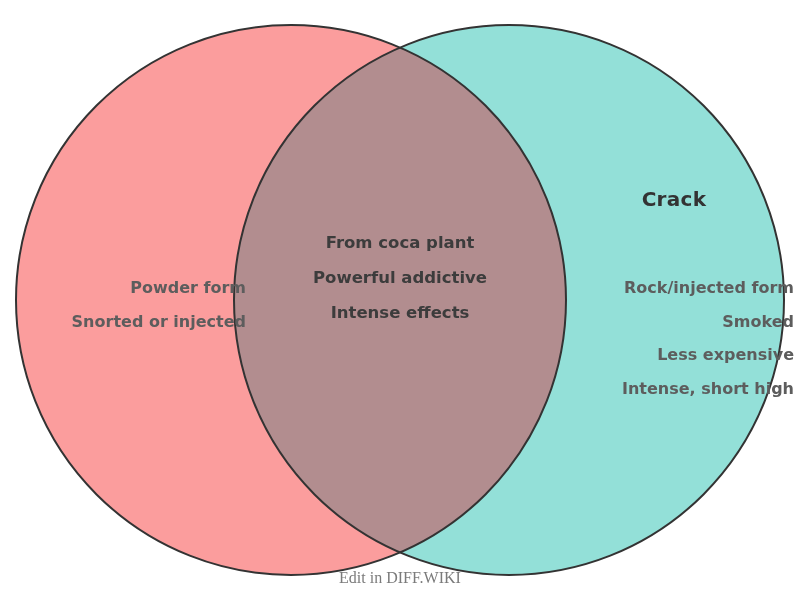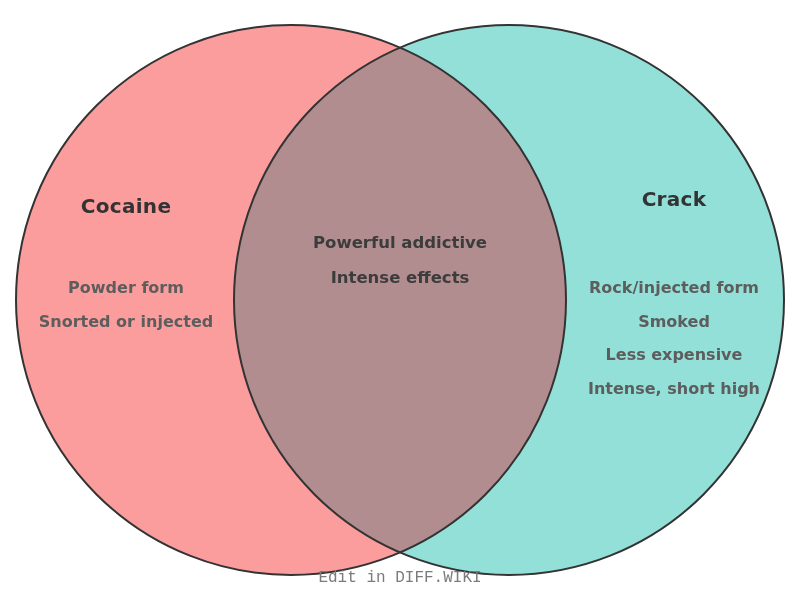--- a/index.html
+++ b/index.html
@@ -79,7 +79,6 @@
     <circle class="outline" cx="509" cy="300" r="275" stroke="#333333"></circle>
   </svg>
 
-  <div class="label-block circle-title" style="left:6px; top:194px; width:240px;">Cocaine</div>
 
   <div class="label-block side-items" style="left:6px; top:271px; width:240px;">
     <div>Powder form</div>

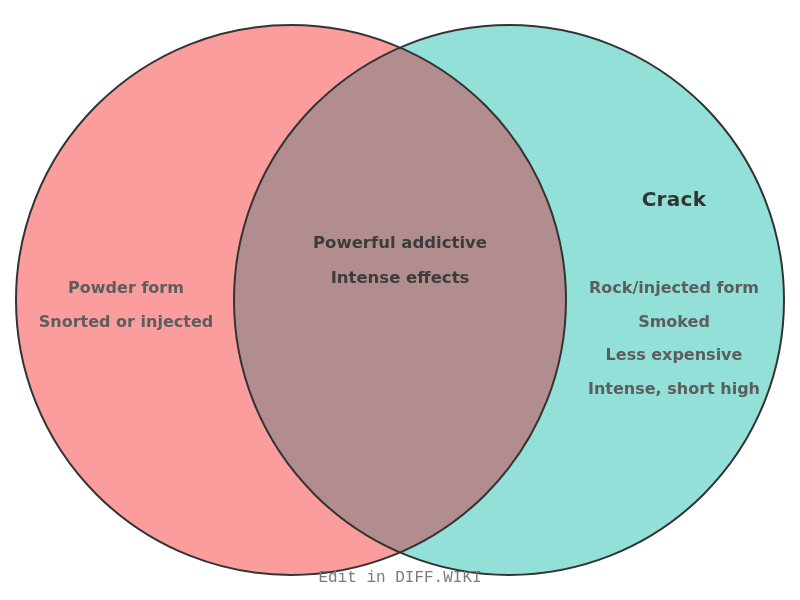--- a/index.html
+++ b/index.html
@@ -86,6 +86,7 @@
   </div>
 
   <div class="label-block center-items" style="left:280px; top:225px; width:240px;">
+    <div>From coca plant</div>
     <div>Powerful addictive</div>
     <div>Intense effects</div>
   </div>

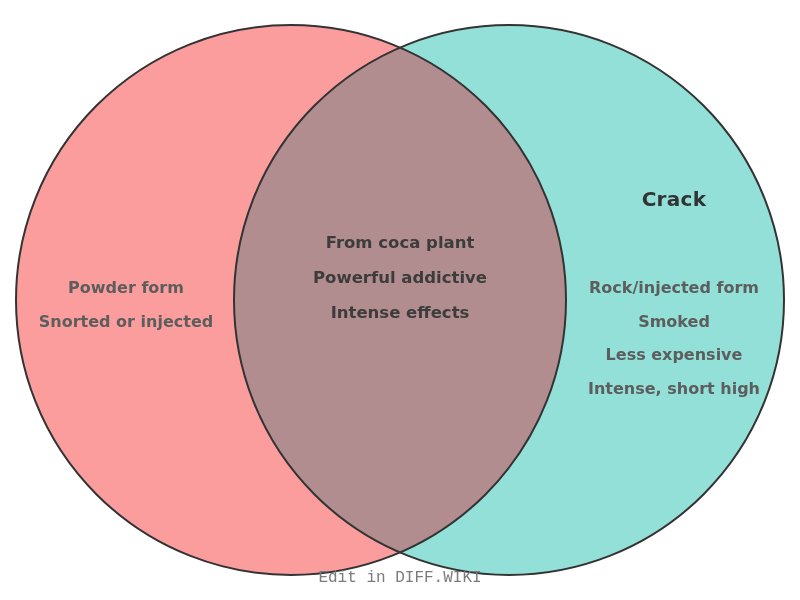--- a/index.html
+++ b/index.html
@@ -39,6 +39,7 @@
     color: #5d5d5d;
     line-height: 33.5px;
     white-space: nowrap;
+    text-align: right;
   }
   .center-items div {
     font-size: 16.5px;

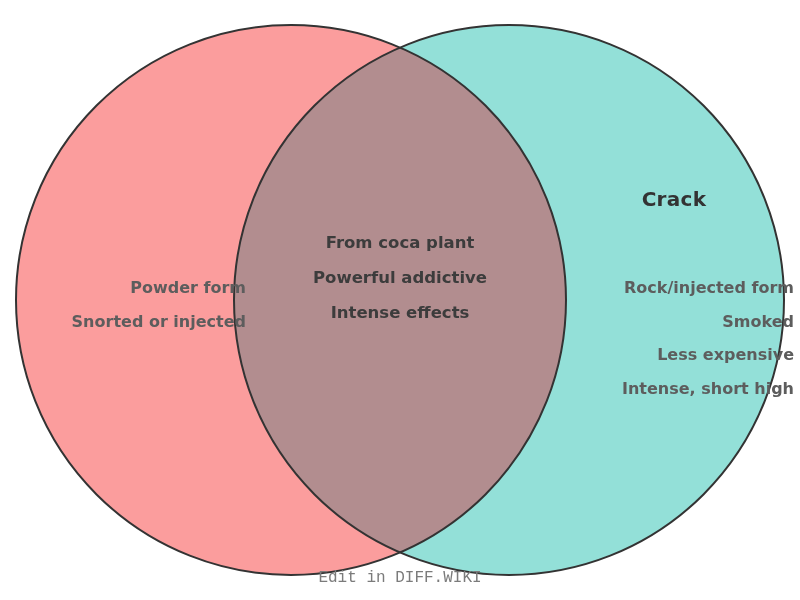--- a/index.html
+++ b/index.html
@@ -53,7 +53,7 @@
     top: 569px;
     width: 800px;
     text-align: center;
-    font-family: Liberation Mono, monospace;
+    font-family: Liberation Serif, serif;
     font-size: 16px;
     color: #7b7b7b;
     text-decoration: none;

